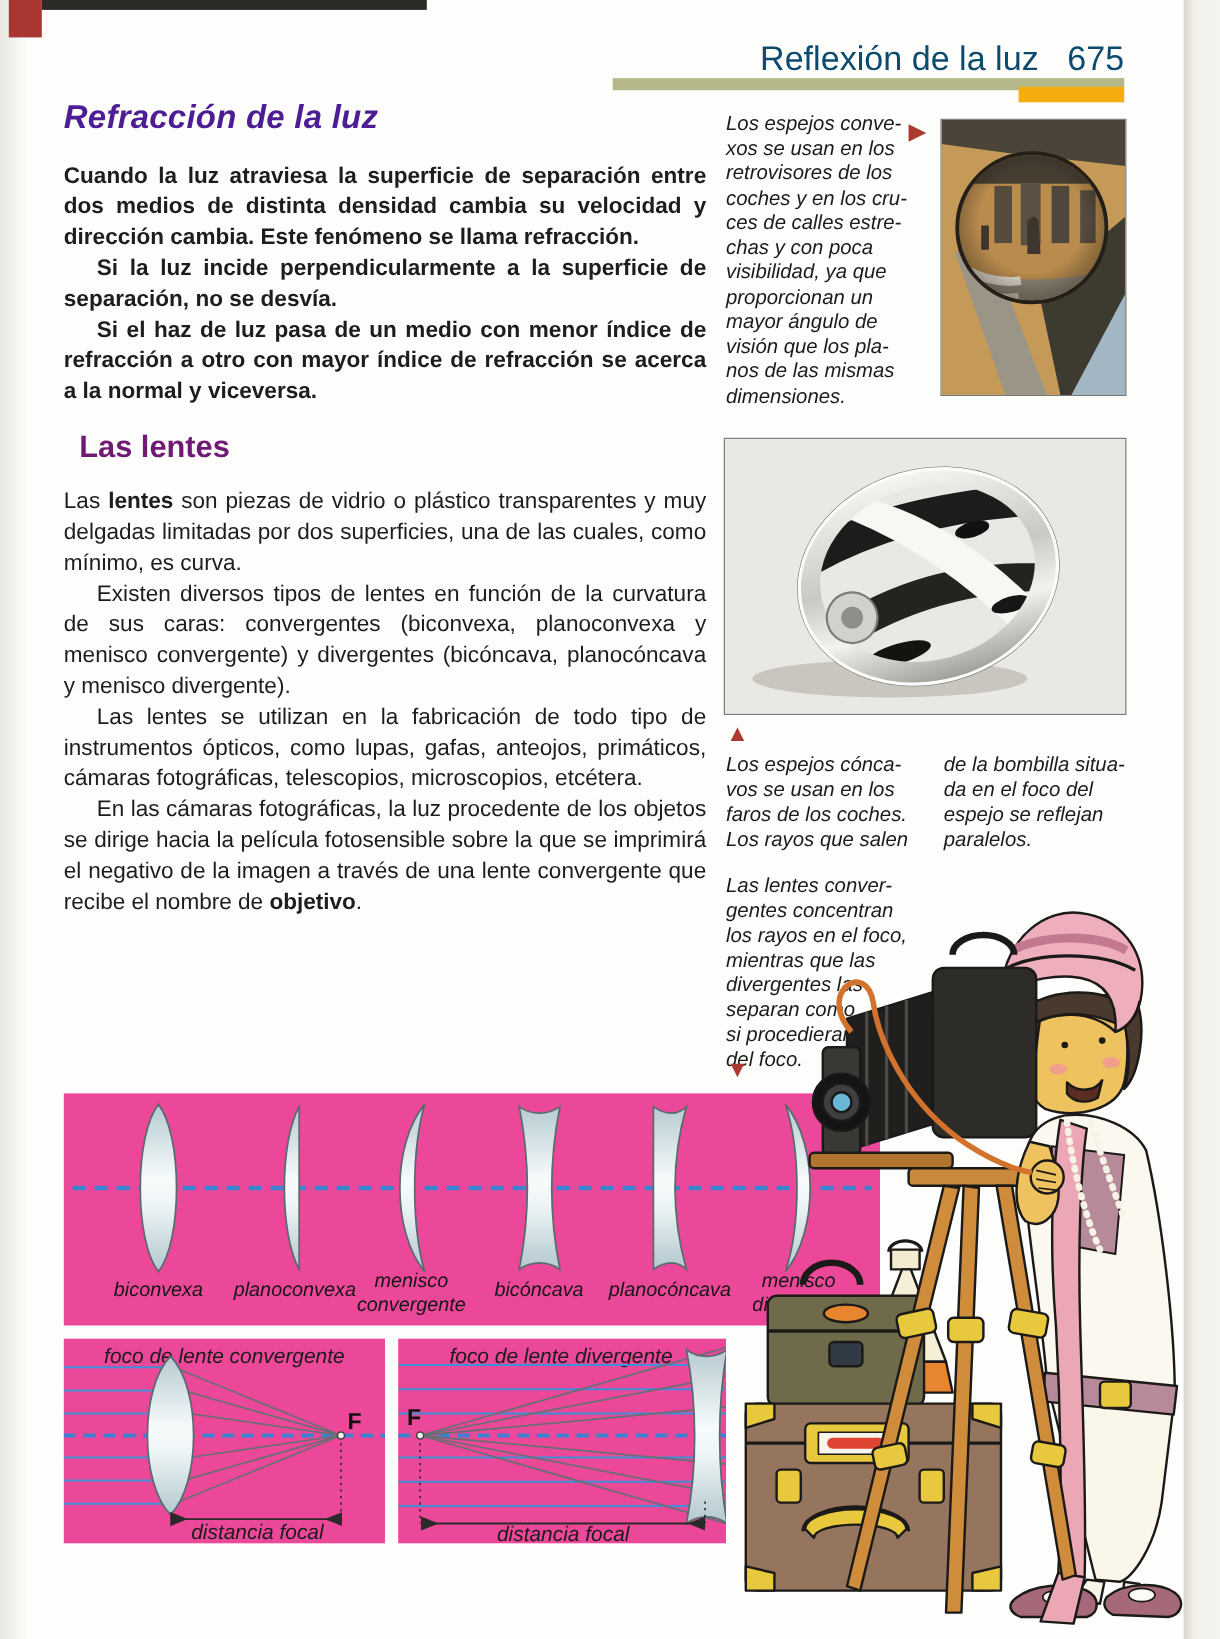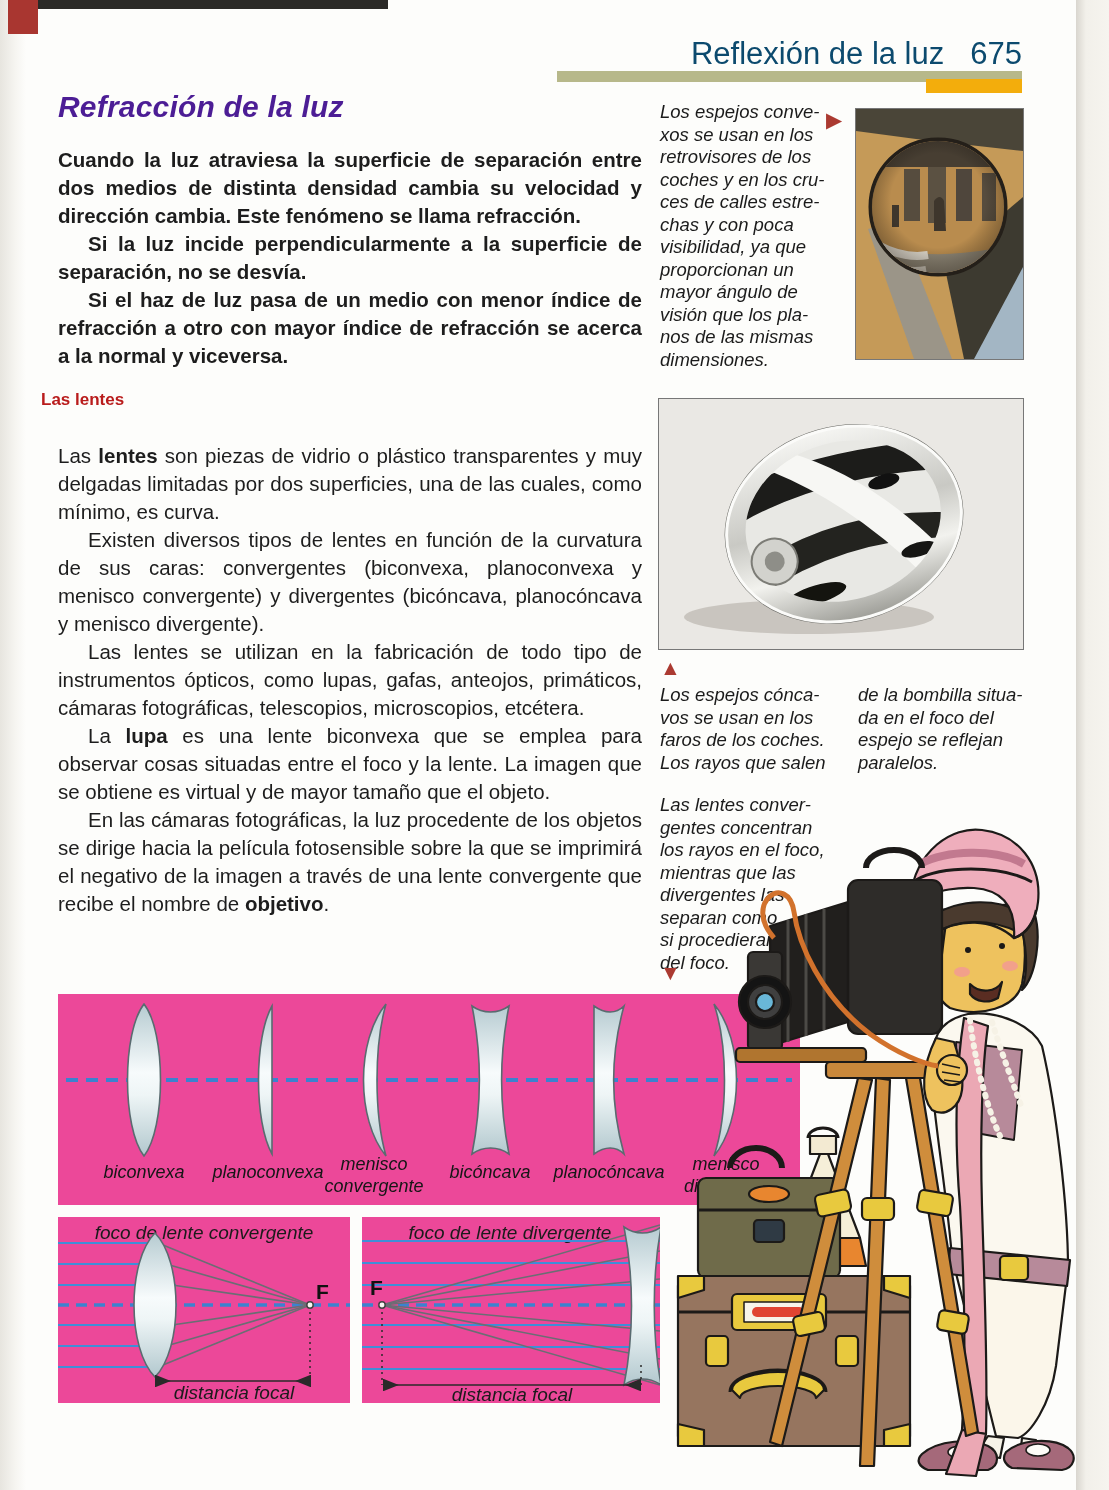--- a/index.html
+++ b/index.html
@@ -19,7 +19,7 @@
   .col-main{position:absolute;left:58px;width:584px;font-size:20.5px;line-height:28px;text-align:justify;}
   .col-main p{margin:0;}
   .col-main p.ind{text-indent:30px;}
-  .sec-head{position:absolute;left:41px;top:390px;font-size:17px;font-weight:bold;color:#b91c1c;}
+  .sec-head{position:absolute;left:72px;top:390px;font-size:28px;font-weight:bold;color:#701a75;}
   .cap{position:absolute;font-size:18.5px;line-height:22.5px;font-style:italic;color:#1b1b1b;}
   .tri{position:absolute;color:#ab3a31;font-size:21px;line-height:1;font-style:normal;}
   .photo{position:absolute;border:1px solid #777;background:#ddd;}

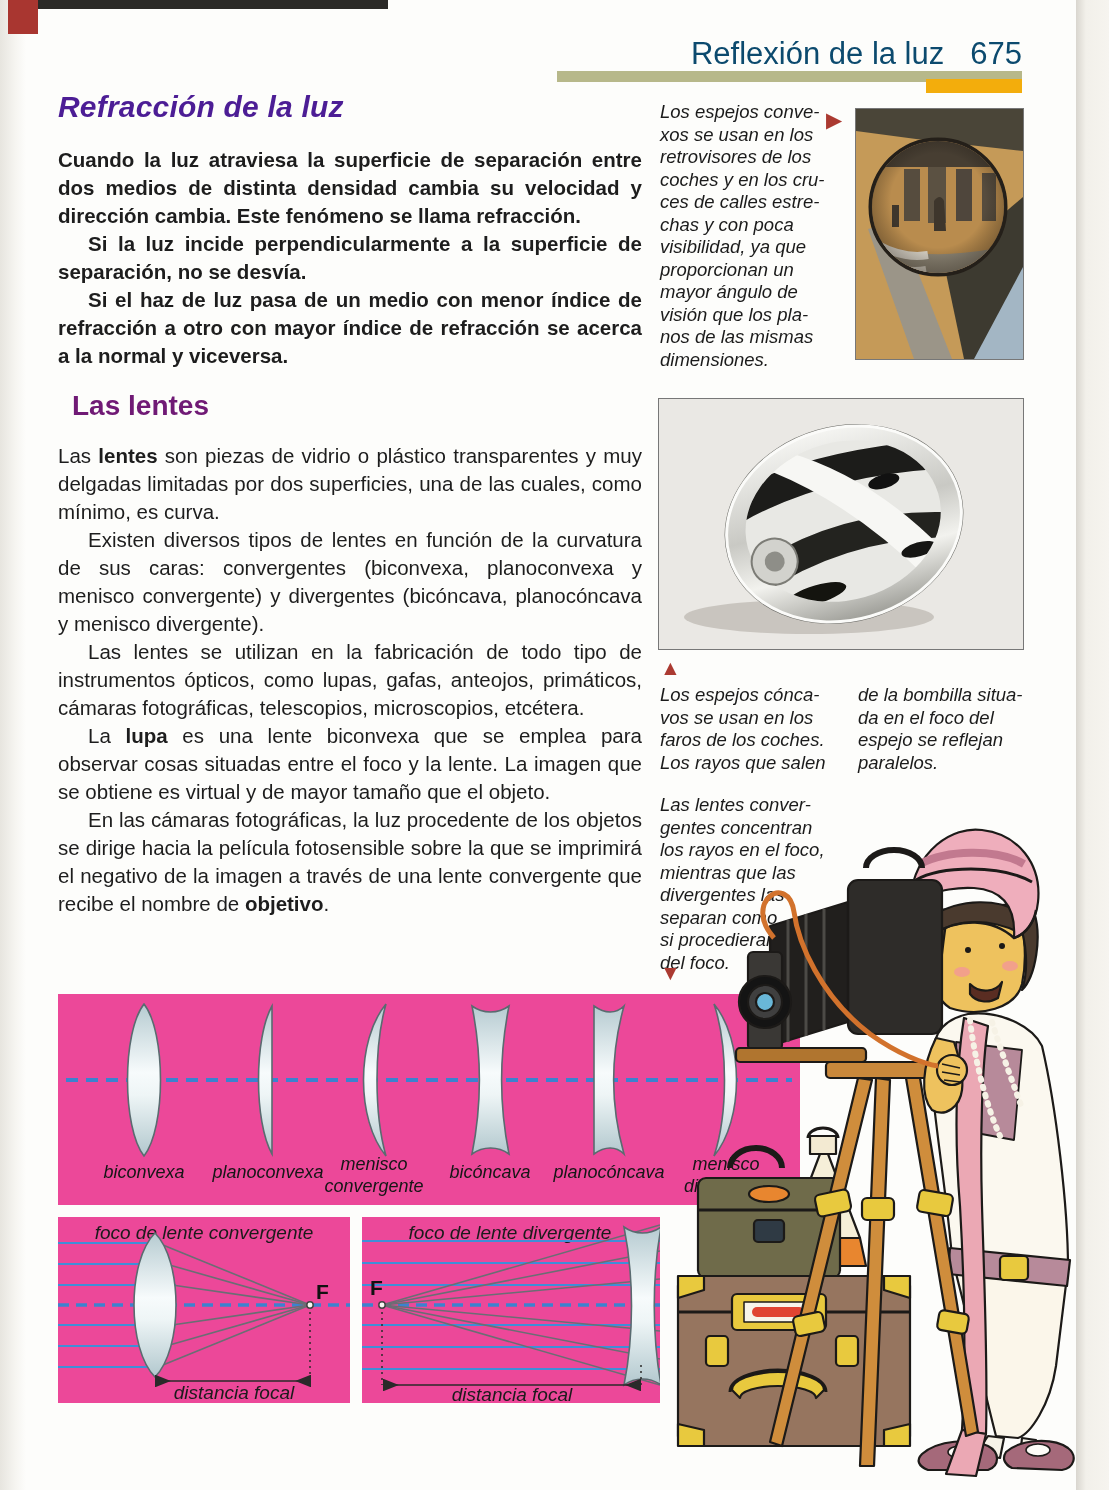--- a/index.html
+++ b/index.html
@@ -59,7 +59,6 @@
     <p><span>Las </span><b>lentes</b><span> son piezas de vidrio o plástico transparentes y muy delgadas limitadas por dos superficies, una de las cuales, como mínimo, es curva.</span></p>
     <p class="ind"><span>Existen diversos tipos de lentes en función de la curvatura de sus caras: convergentes (biconvexa, planoconvexa y menisco convergente) y divergentes (bicóncava, planocóncava y menisco divergente).</span></p>
     <p class="ind"><span>Las lentes se utilizan en la fabricación de todo tipo de instrumentos ópticos, como lupas, gafas, anteojos, primáticos, cámaras fotográficas, telescopios, microscopios, etcétera.</span></p>
-    <p class="ind"><span>La </span><b>lupa</b><span> es una lente biconvexa que se emplea para observar cosas situadas entre el foco y la lente. La imagen que se obtiene es virtual y de mayor tamaño que el objeto.</span></p>
     <p class="ind"><span>En las cámaras fotográficas, la luz procedente de los objetos se dirige hacia la película fotosensible sobre la que se imprimirá el negativo de la imagen a través de una lente convergente que recibe el nombre de </span><b>objetivo</b><span>.</span></p>
   </div>
 

